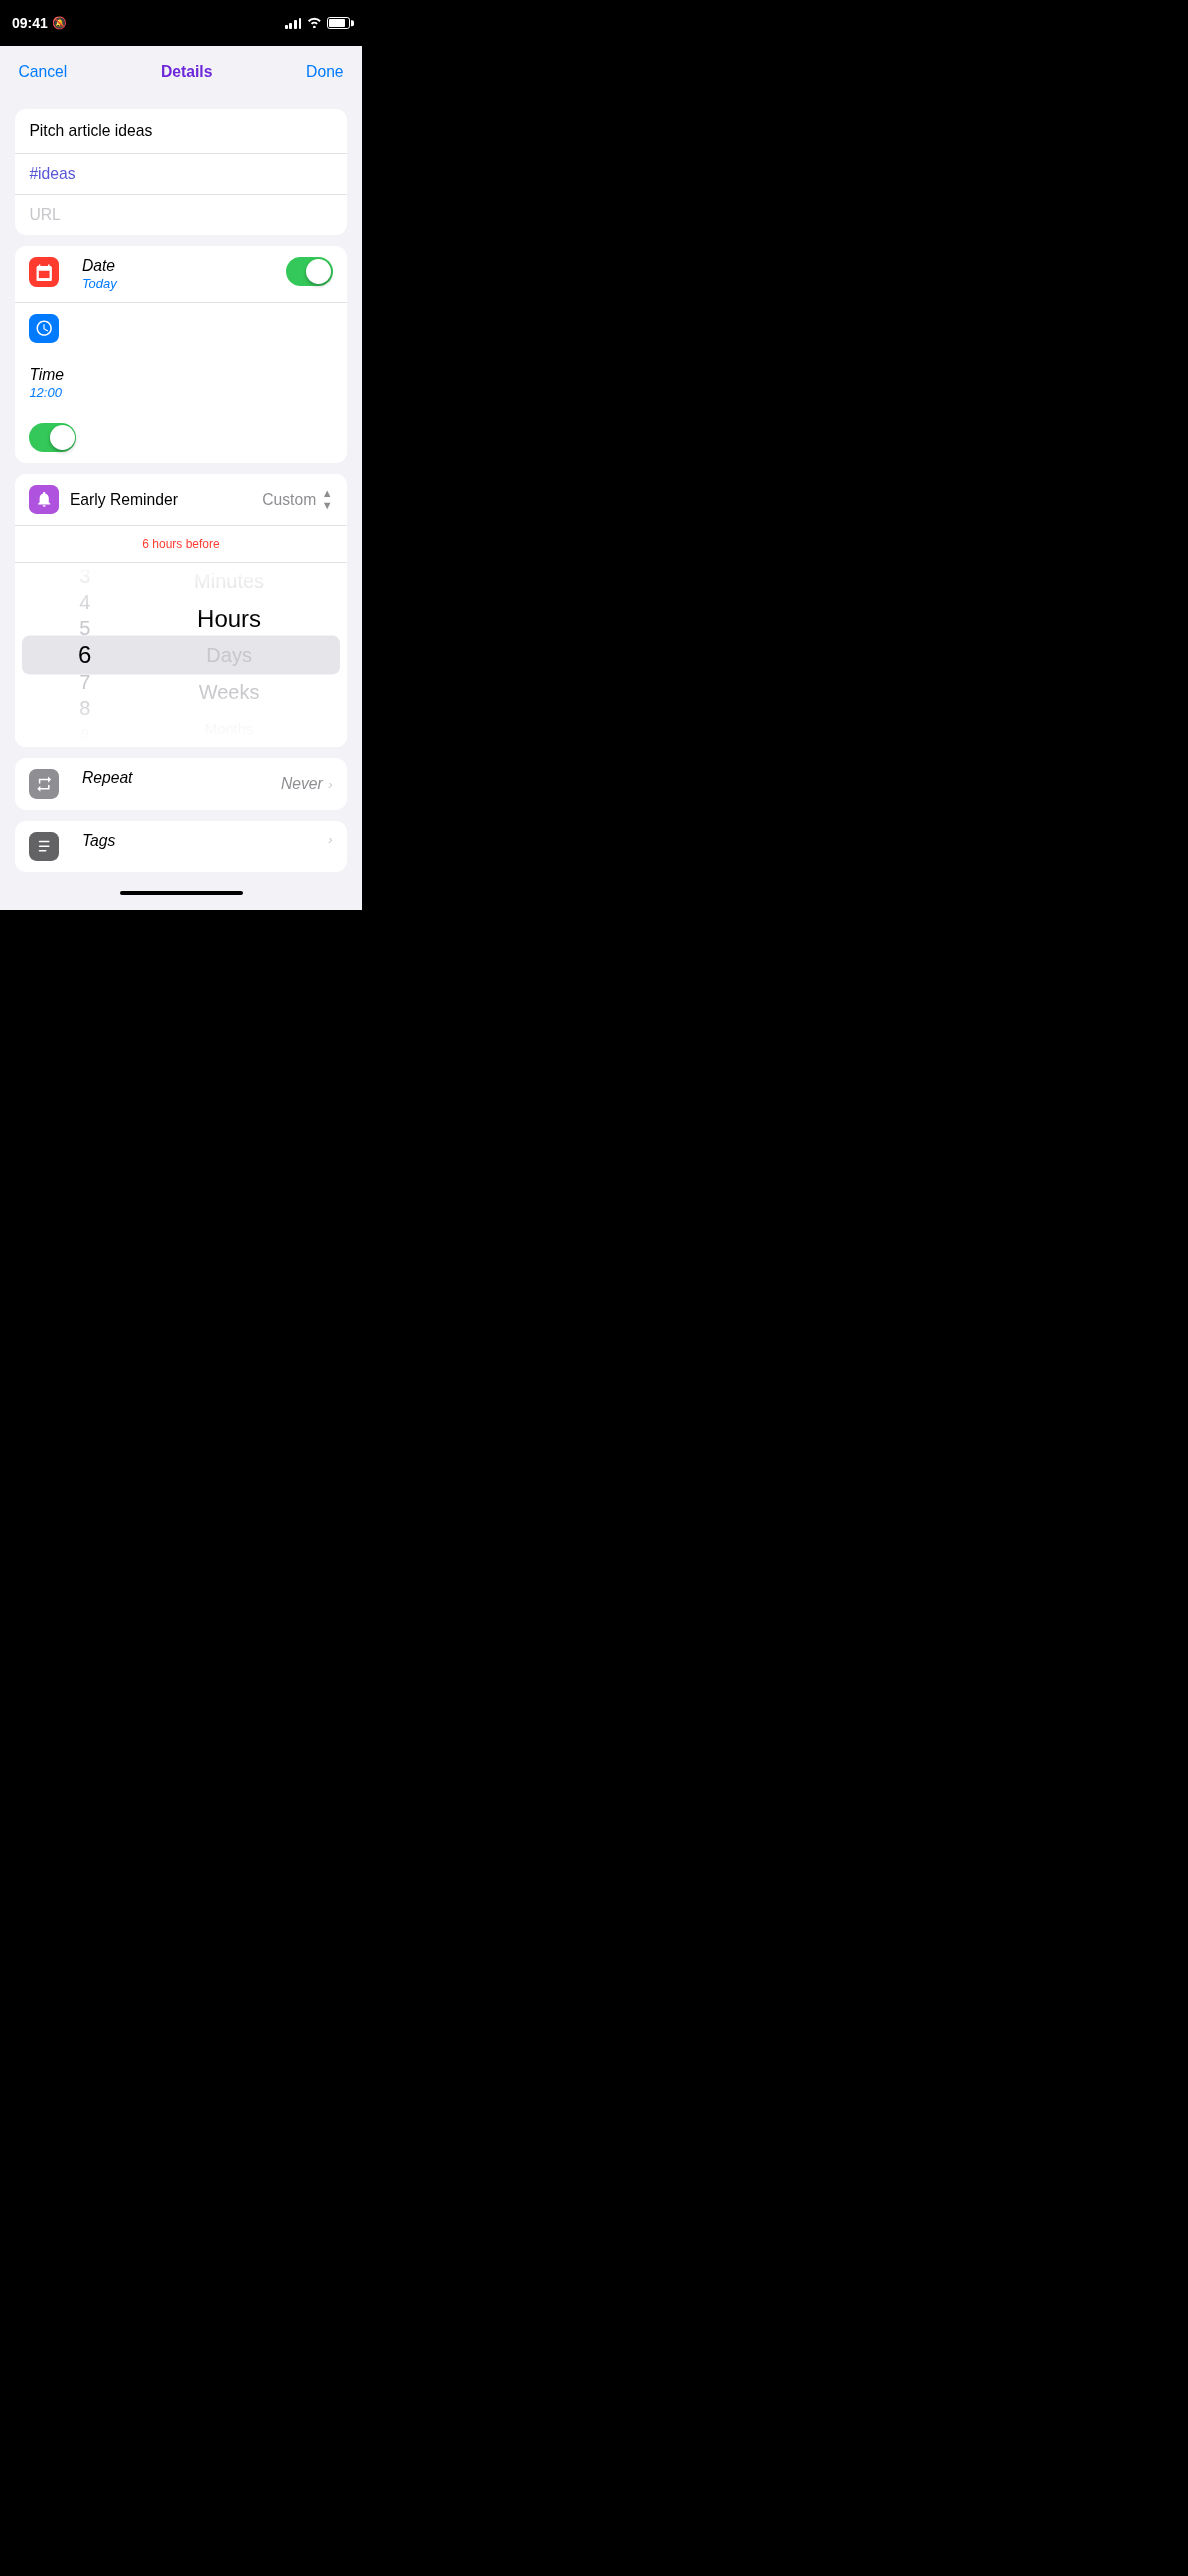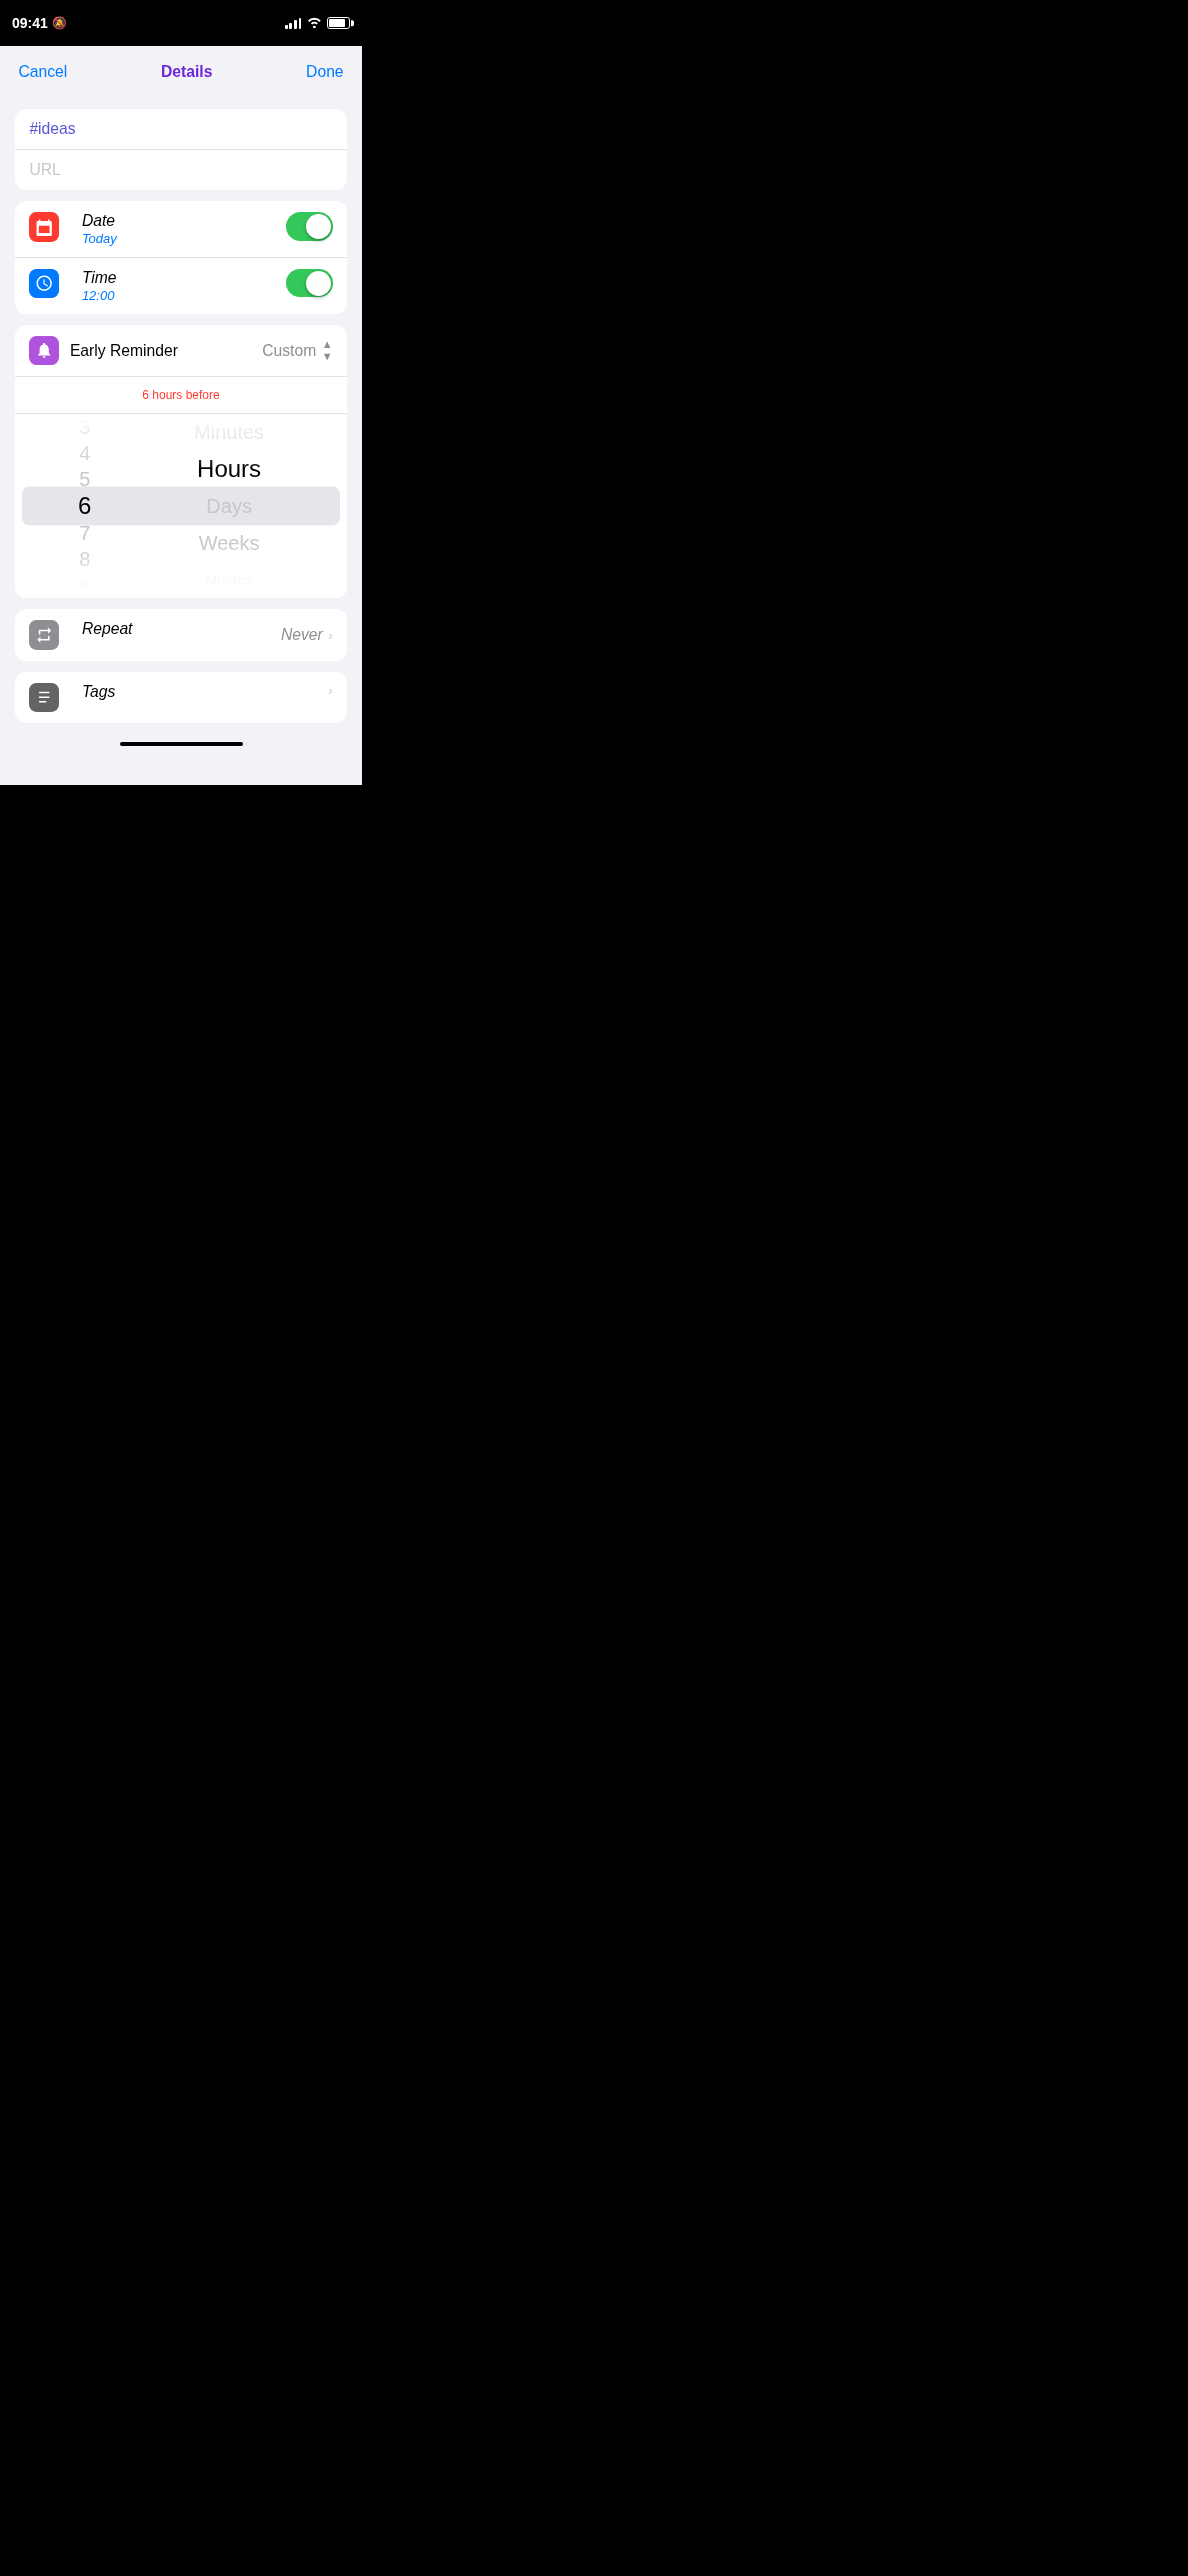--- a/index.html
+++ b/index.html
@@ -404,6 +404,7 @@
   <div class="content">
 
     <div class="card">
+      <div class="task-title-input">Pitch article ideas</div>
       <div class="task-tag">#ideas</div>
       <div class="task-url">URL</div>
     </div>

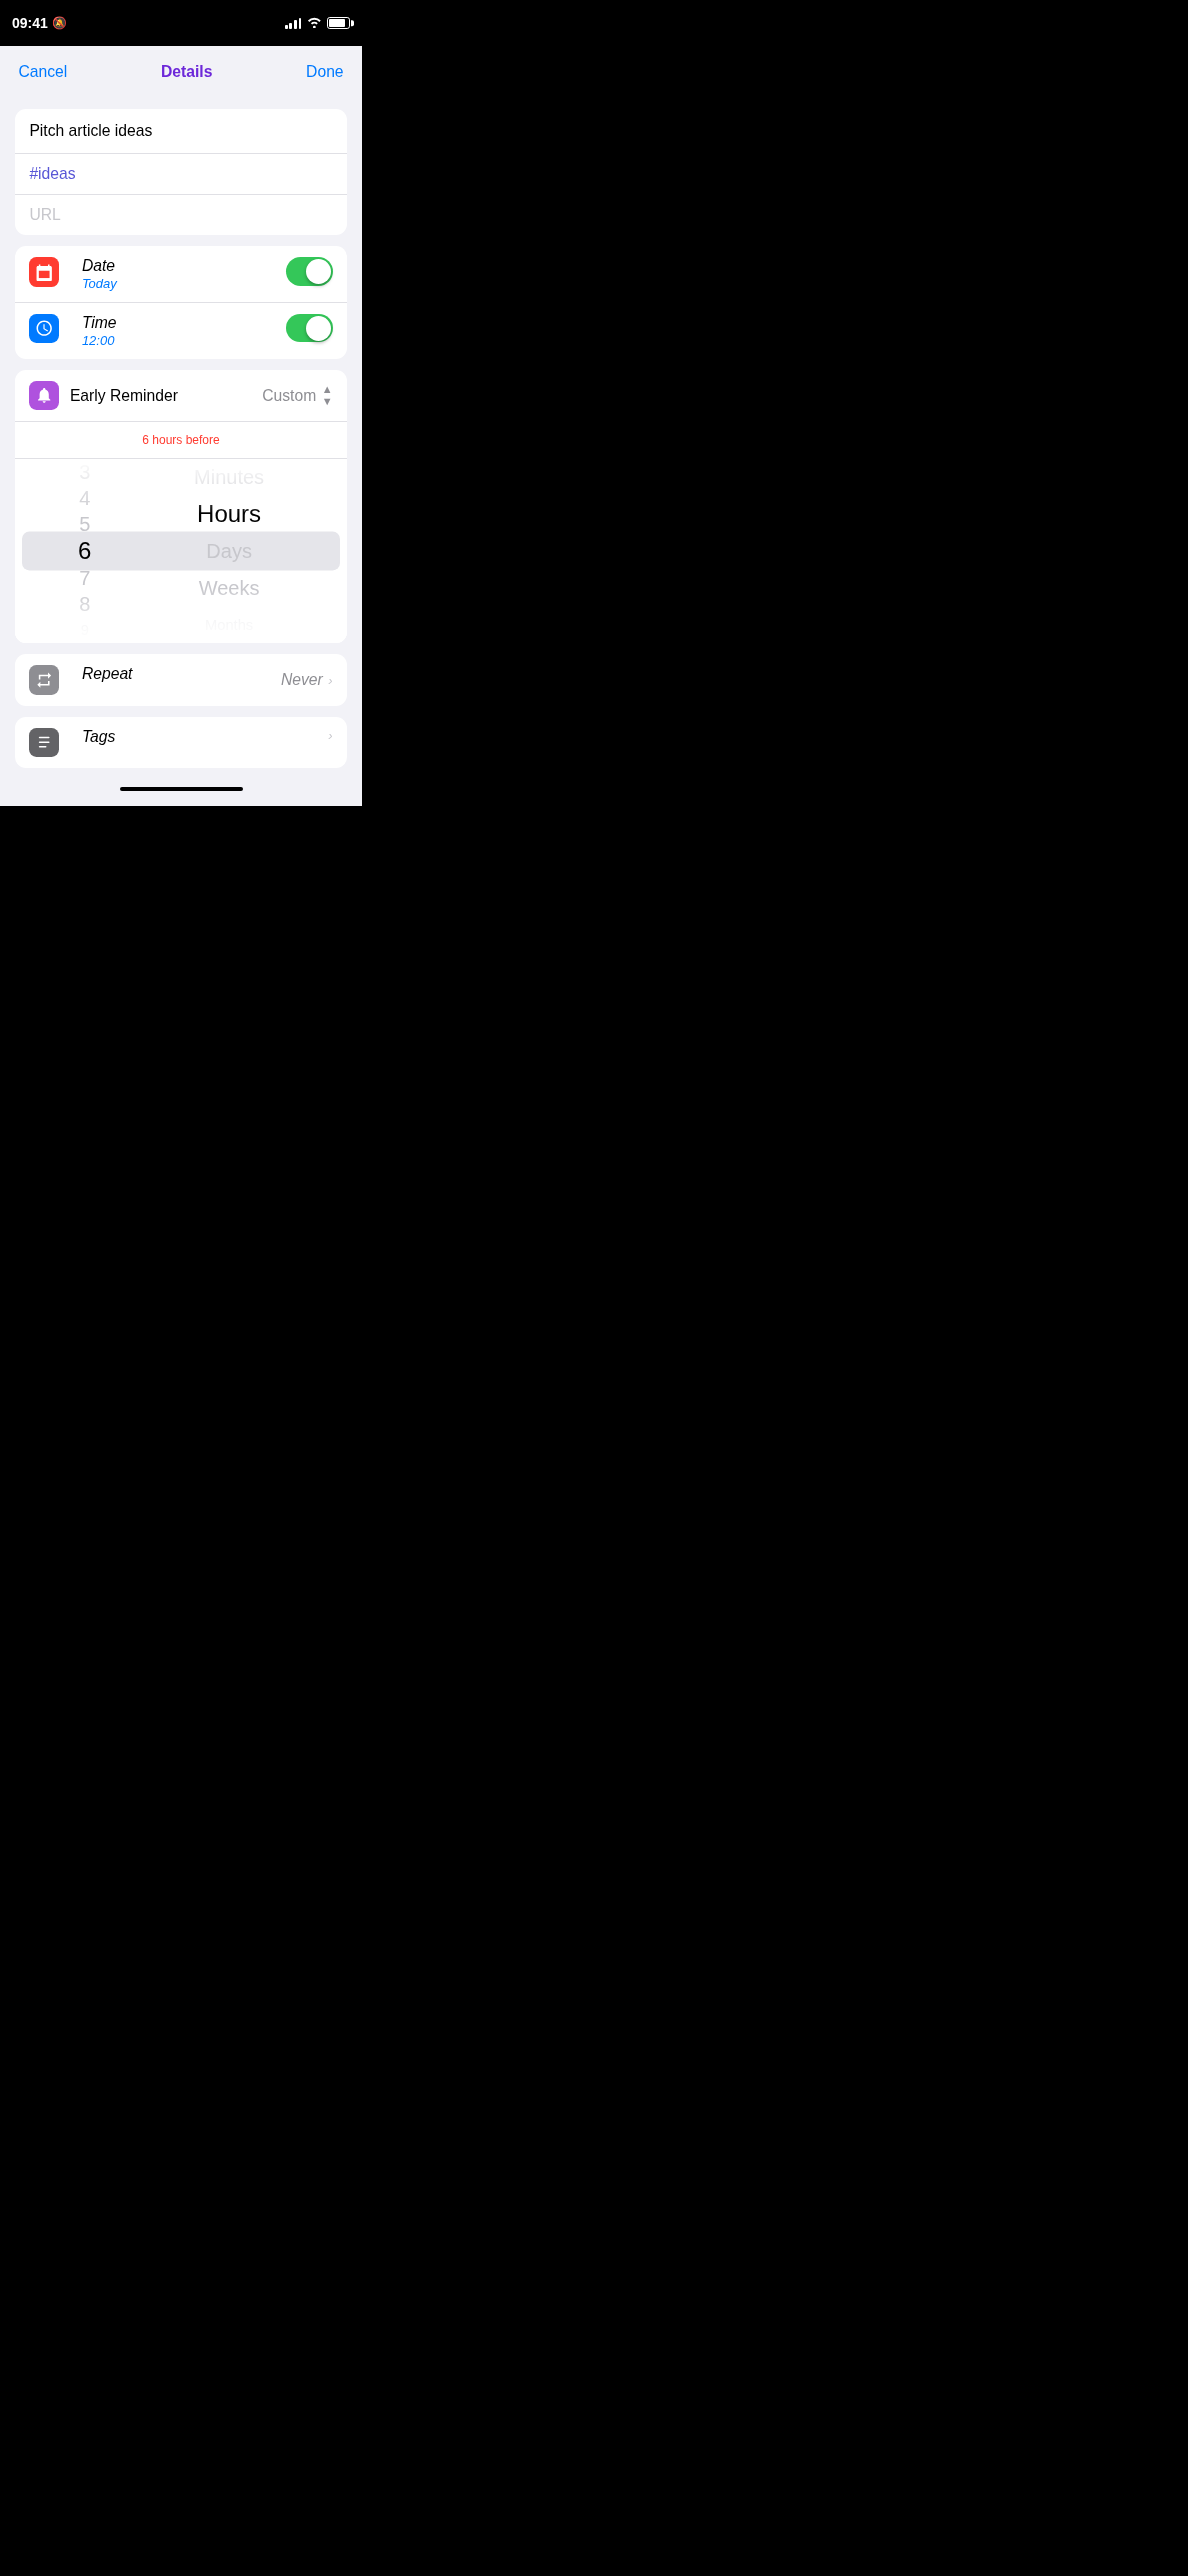--- a/index.html
+++ b/index.html
@@ -140,6 +140,7 @@
 
     .settings-row + .settings-row {
       border-top: 0.5px solid #e0e0e5;
+      flex-direction: column;
     }
 
     .icon-badge {

